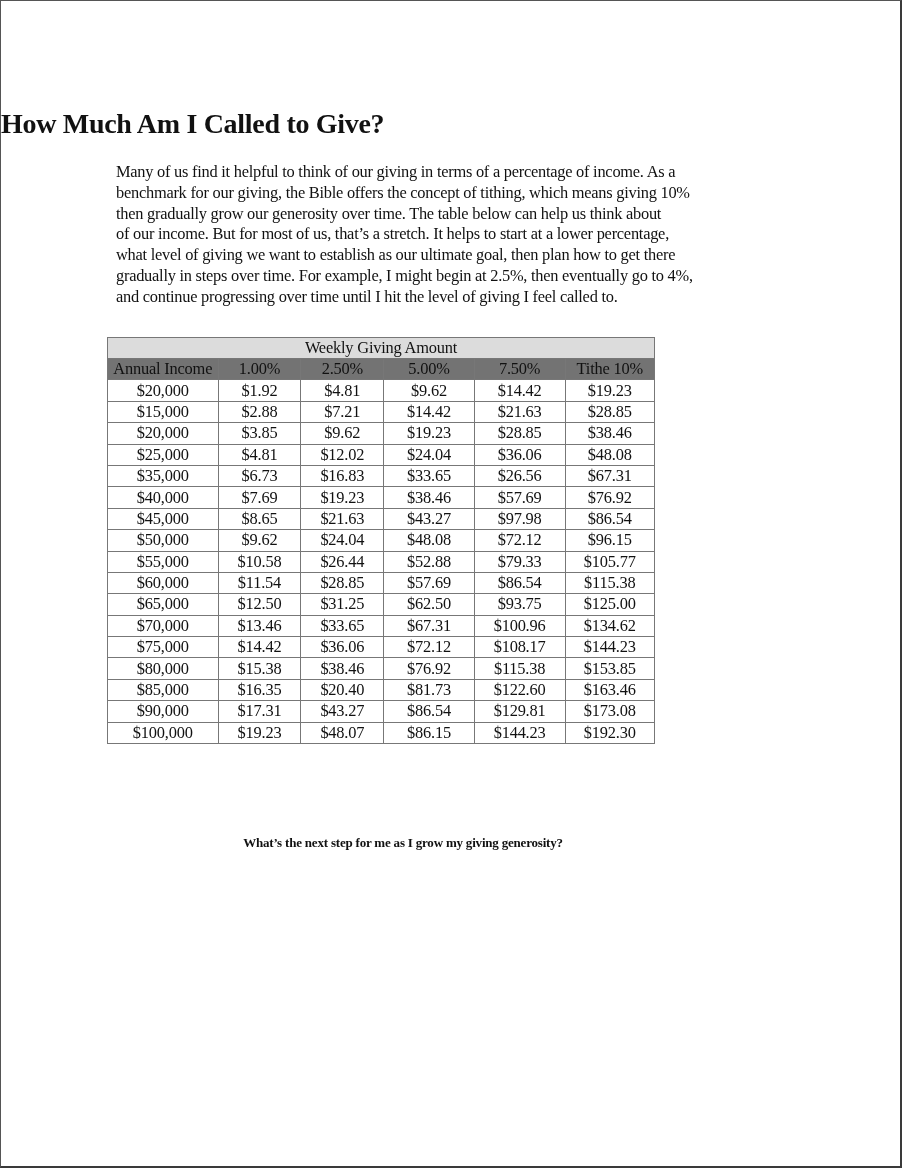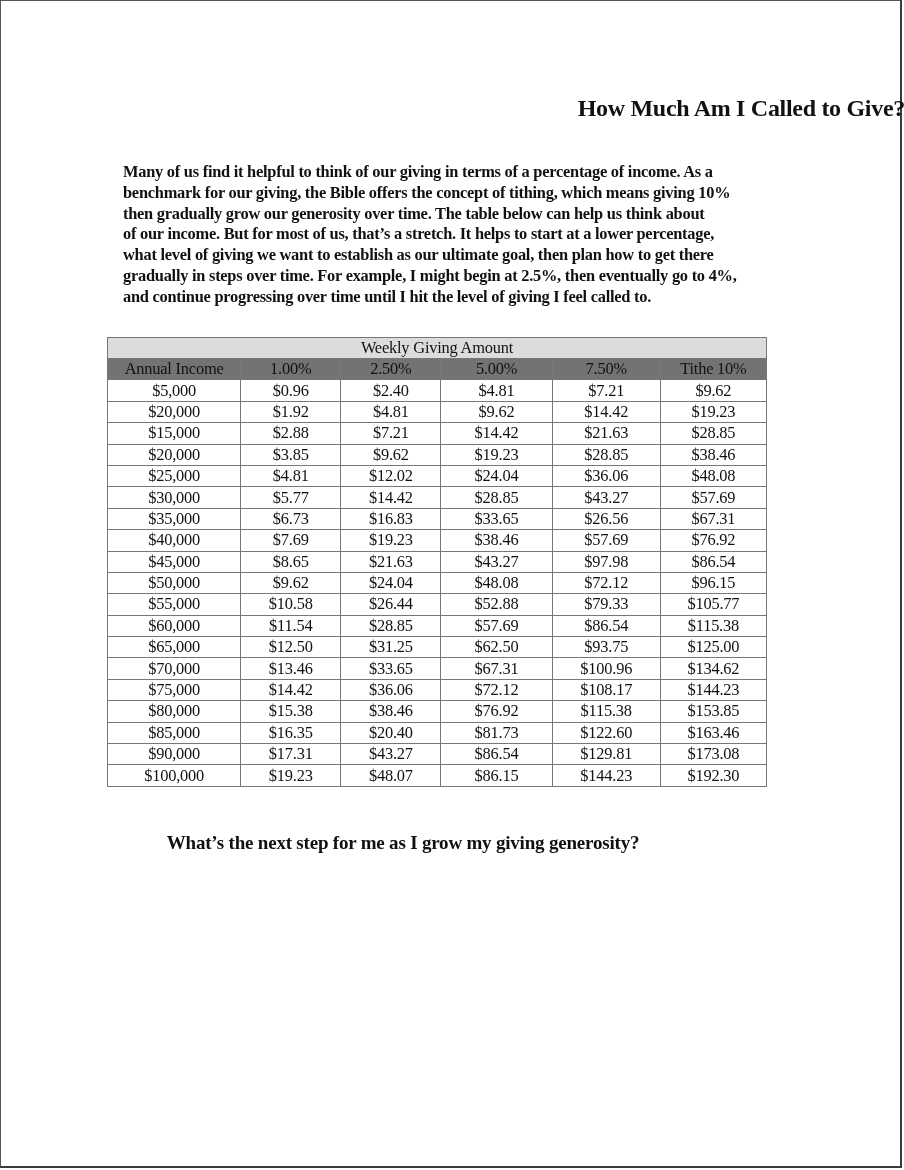--- a/index.html
+++ b/index.html
@@ -30,10 +30,10 @@
       position: absolute;
       left: 0;
       width: 904px;
-      top: 92px;
-      text-align: right;
+      top: 108px;
+      text-align: left;
       font-weight: bold;
-      font-size: 24px;
+      font-size: 28px;
       letter-spacing: -0.3px;
       line-height: 30px;
     }

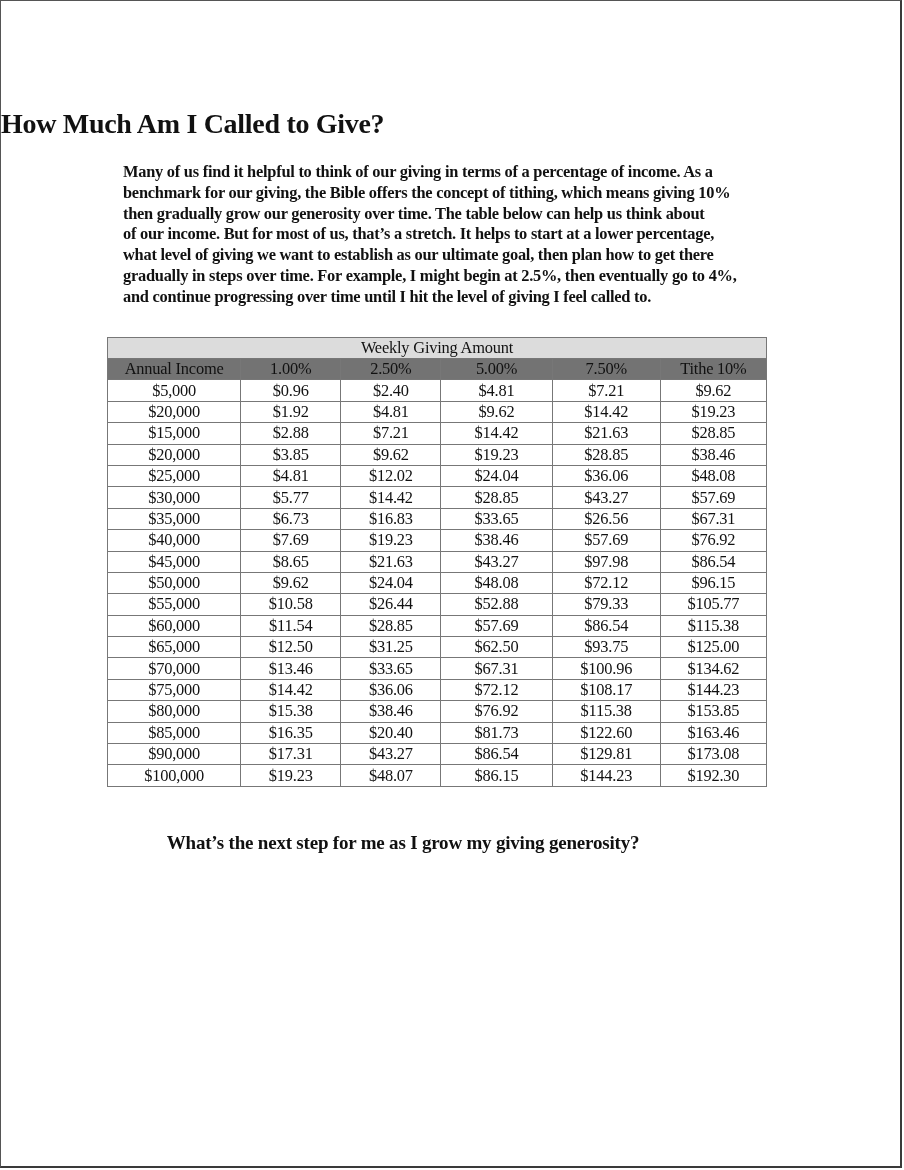--- a/index.html
+++ b/index.html
@@ -39,14 +39,13 @@
     }
     .intro {
       position: absolute;
-      left: 122px;
+      left: 115px;
       top: 161px;
       width: 700px;
       font-size: 16.4px;
       line-height: 20.8px;
       letter-spacing: -0.25px;
       margin: 0;
-      font-weight: bold;
     }
     .intro span { display: block; white-space: nowrap; }
     table.giving {

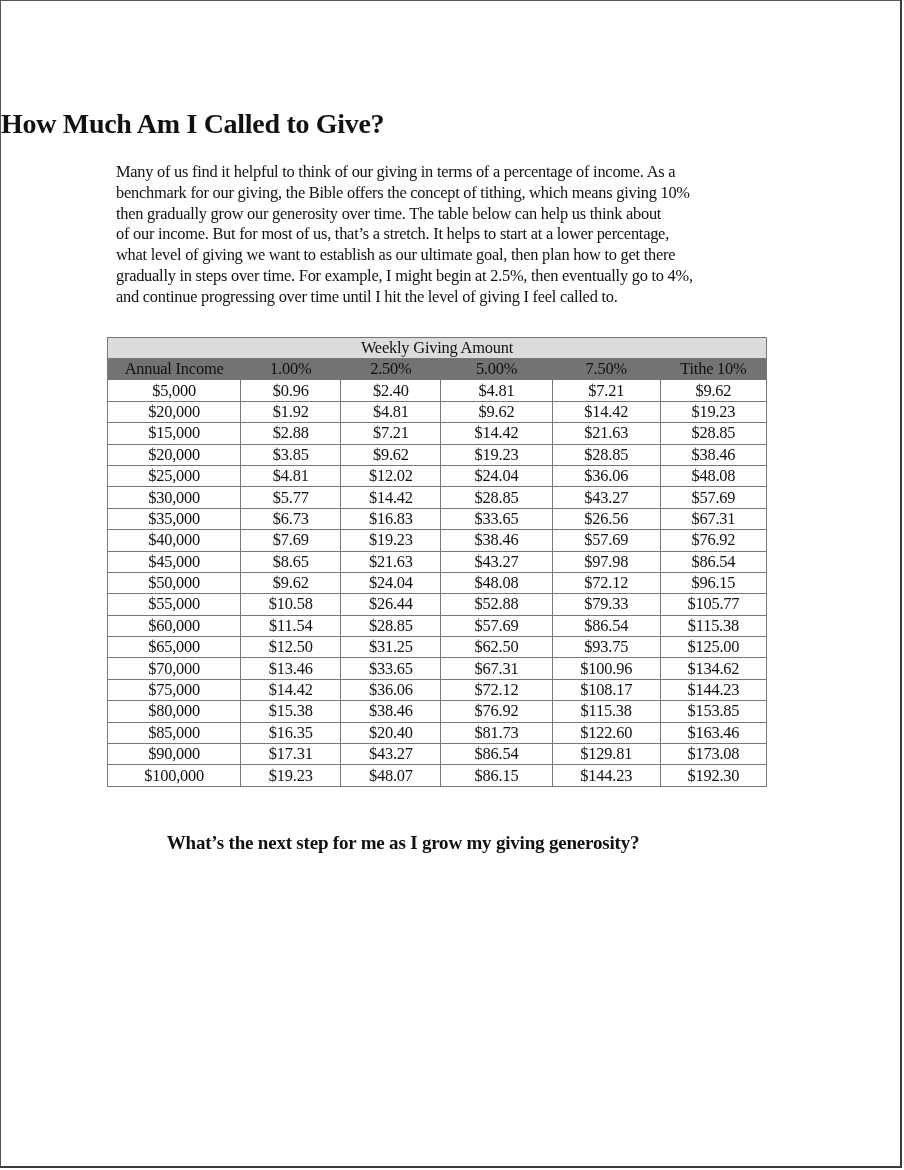--- a/index.html
+++ b/index.html
@@ -52,7 +52,7 @@
       position: absolute;
       left: 106px;
       top: 336px;
-      width: 660px;
+      width: 548px;
       border-collapse: collapse;
       font-size: 16.4px;
       letter-spacing: -0.2px;

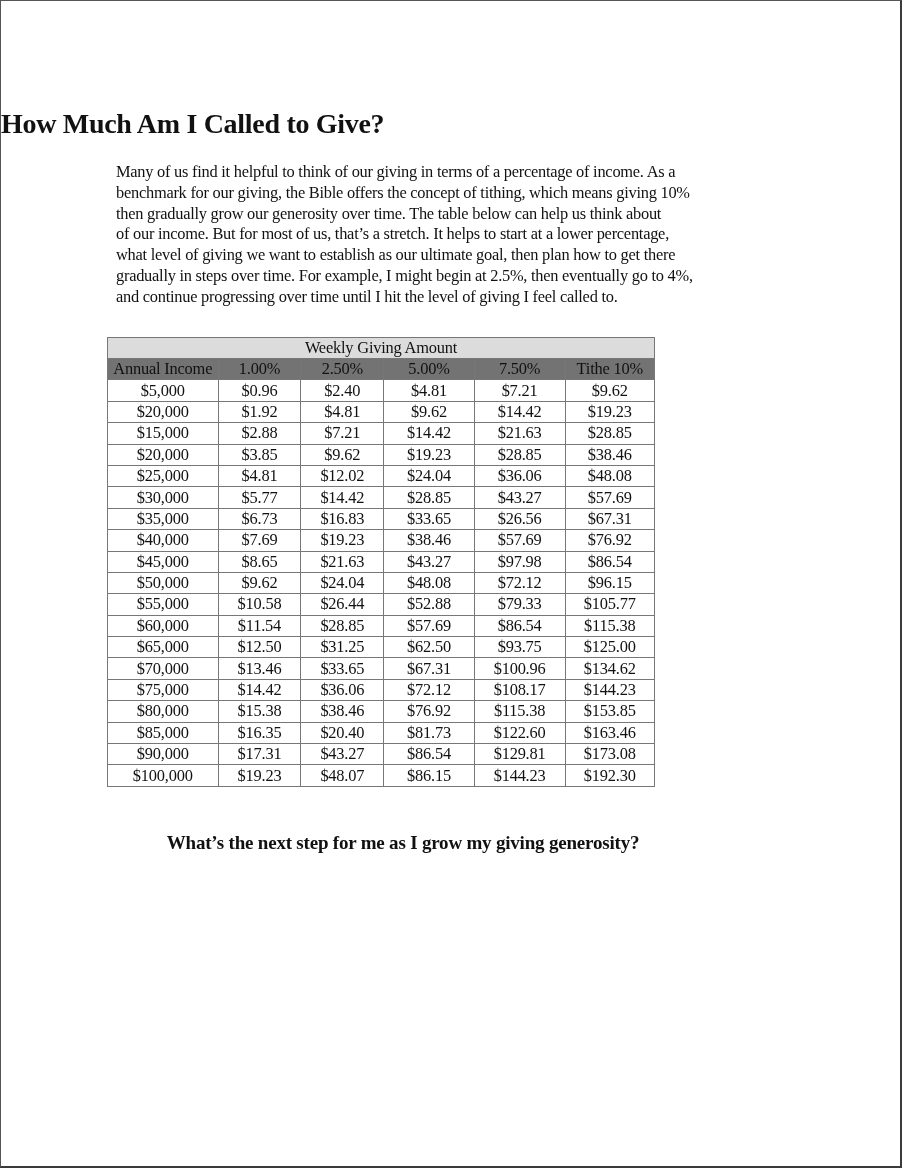--- a/index.html
+++ b/index.html
@@ -131,14 +131,6 @@
     </thead>
     <tbody id="table-body">
       <tr>
-          <td>$5,000</td>
-          <td>$0.96</td>
-          <td>$2.40</td>
-          <td>$4.81</td>
-          <td>$7.21</td>
-          <td>$9.62</td>
-        </tr>
-      <tr>
           <td>$20,000</td>
           <td>$1.92</td>
           <td>$4.81</td>

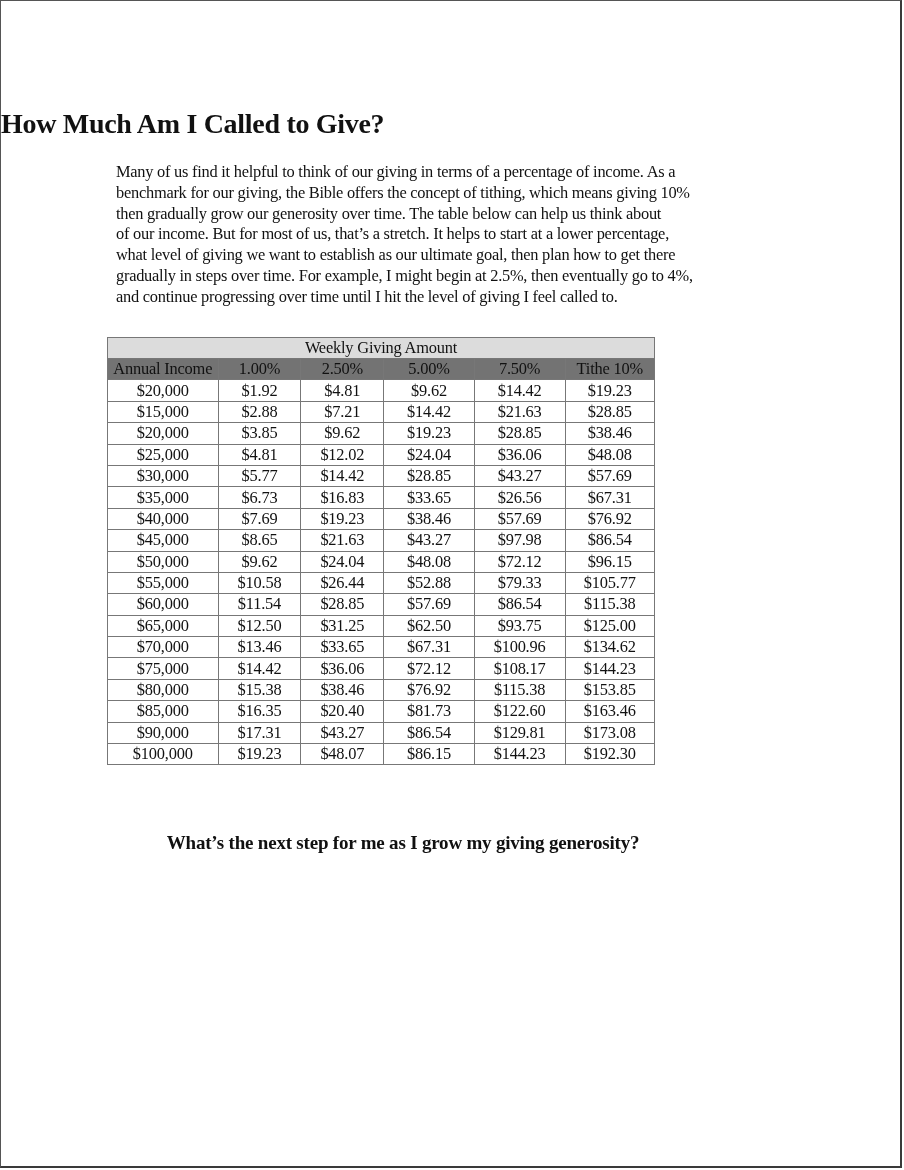--- a/index.html
+++ b/index.html
@@ -163,14 +163,6 @@
           <td>$48.08</td>
         </tr>
       <tr>
-          <td>$30,000</td>
-          <td>$5.77</td>
-          <td>$14.42</td>
-          <td>$28.85</td>
-          <td>$43.27</td>
-          <td>$57.69</td>
-        </tr>
-      <tr>
           <td>$35,000</td>
           <td>$6.73</td>
           <td>$16.83</td>

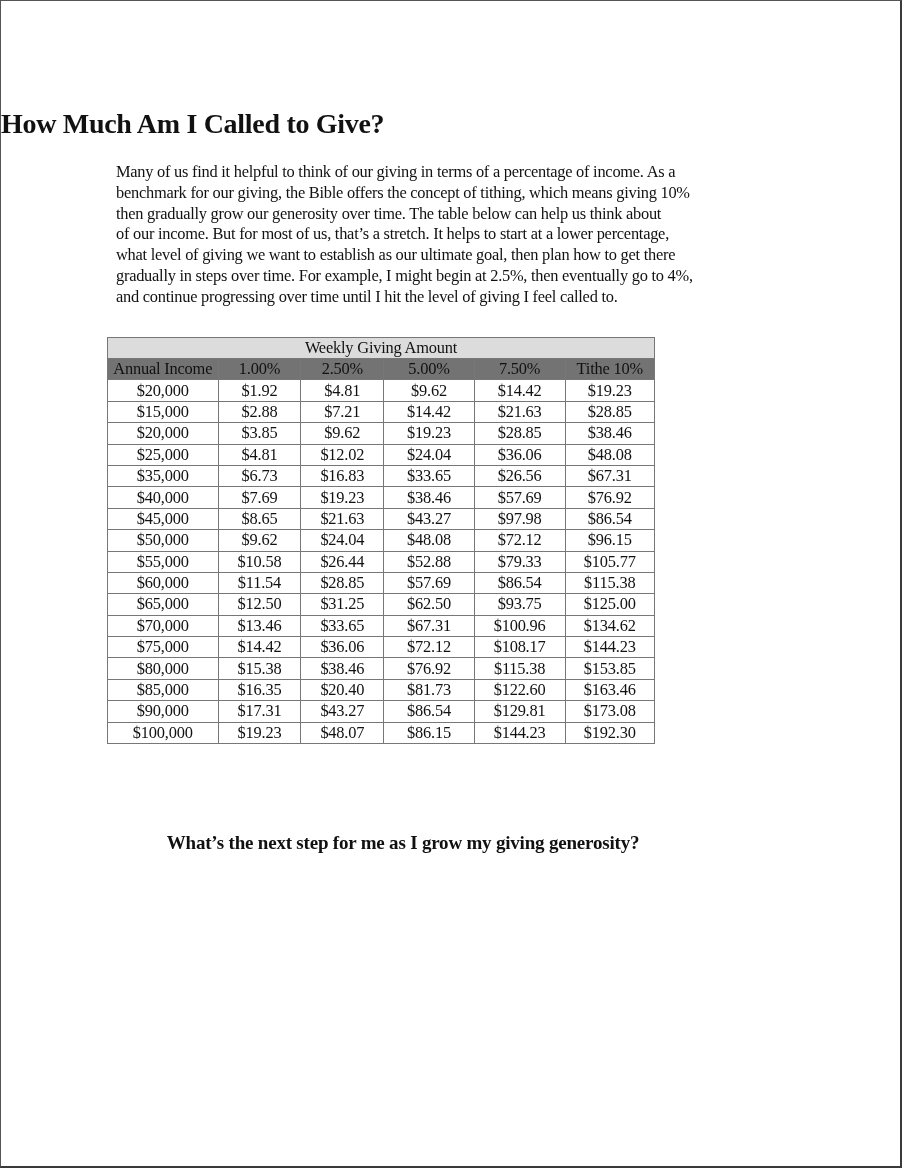--- a/index.html
+++ b/index.html
@@ -85,7 +85,7 @@
       top: 830px;
       text-align: center;
       font-weight: bold;
-      font-size: 19px;
+      font-size: 13px;
       letter-spacing: -0.2px;
       line-height: 24px;
     }

